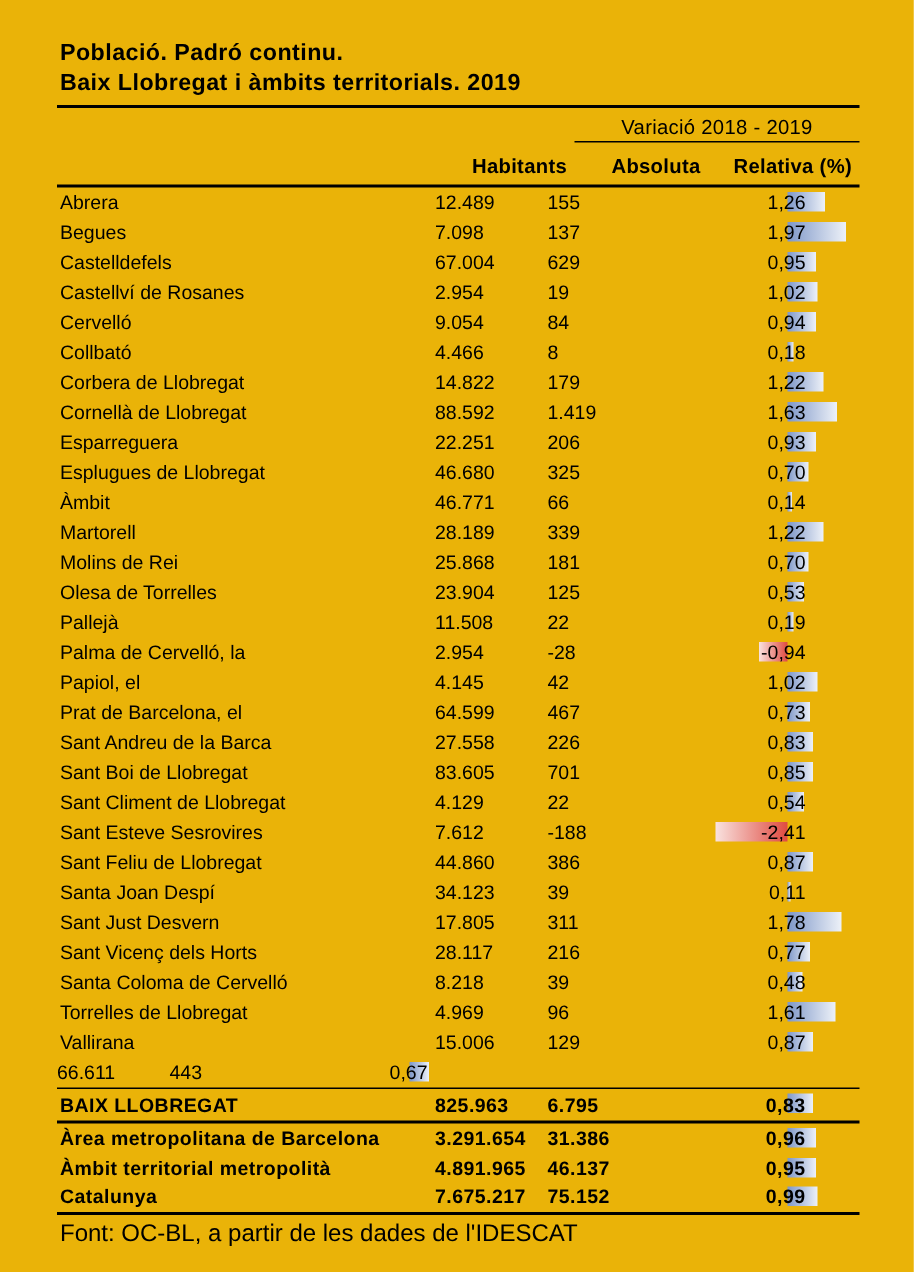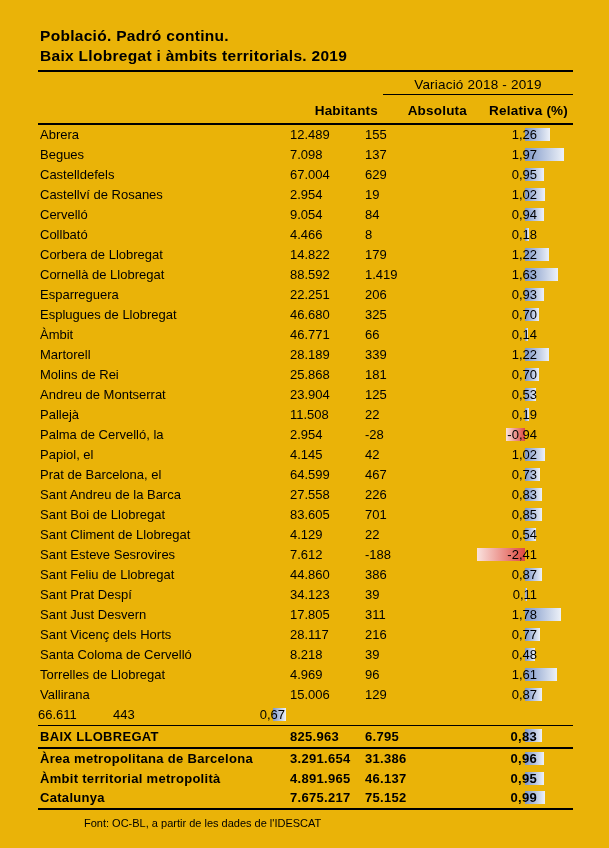--- a/index.html
+++ b/index.html
@@ -222,7 +222,7 @@
   </div>
 
   <div class="row">
-    <div class="cell name">Andreu de Montserrat</div>
+    <div class="cell name">Olesa de Torrelles</div>
     <div class="cell hab">23.904</div>
     <div class="cell abs">125</div>
     <div class="cell rel">

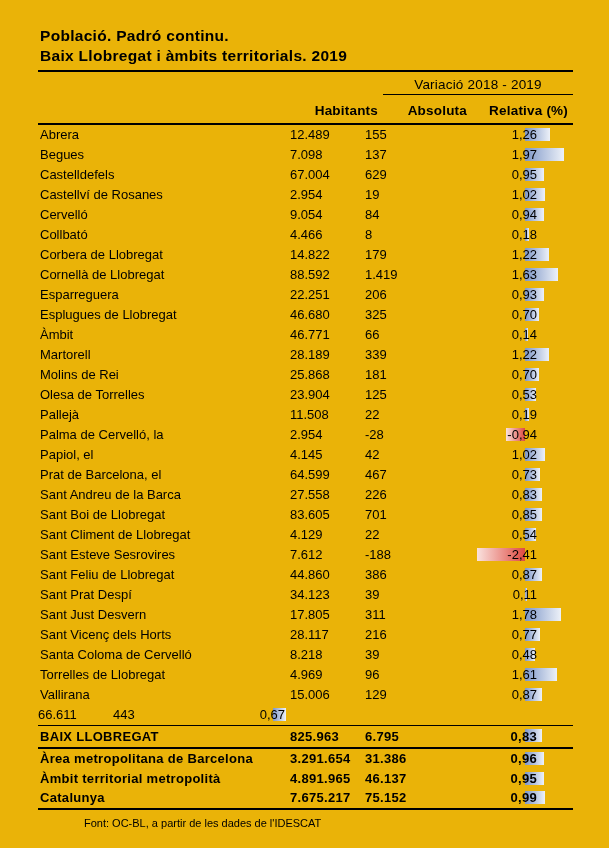--- a/index.html
+++ b/index.html
@@ -322,7 +322,7 @@
   </div>
 
   <div class="row">
-    <div class="cell name">Sant Prat Despí</div>
+    <div class="cell name">Santa Joan Despí</div>
     <div class="cell hab">34.123</div>
     <div class="cell abs">39</div>
     <div class="cell rel">

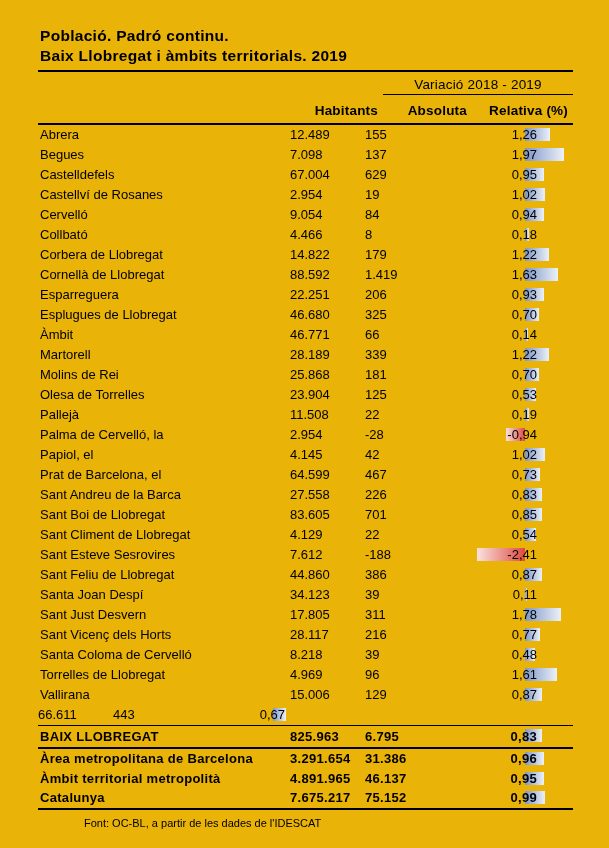--- a/index.html
+++ b/index.html
@@ -65,7 +65,7 @@
   .bottom-rule { border-bottom: 2.5px solid #000; }
 
   
-  .source { margin-top: 5px; padding-left: 2px; font-size: 11px; line-height: 16px; margin-left: 44px; }
+  .source { margin-top: 5px; padding-left: 2px; font-size: 16px; line-height: 16px; }
 </style>
 </head>
 <body>

